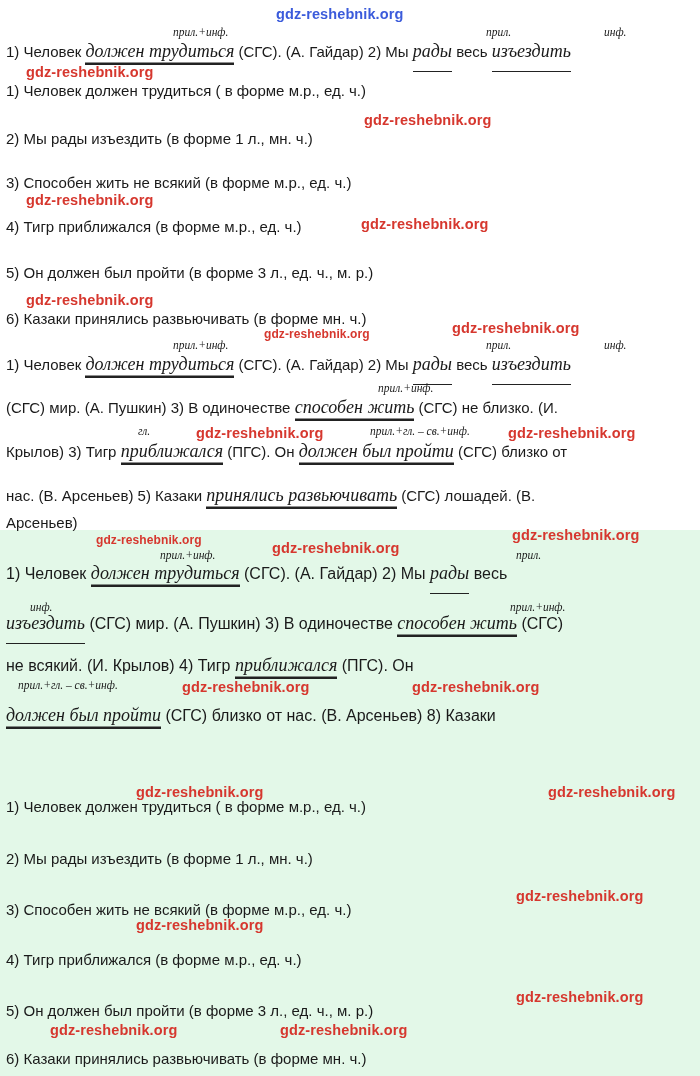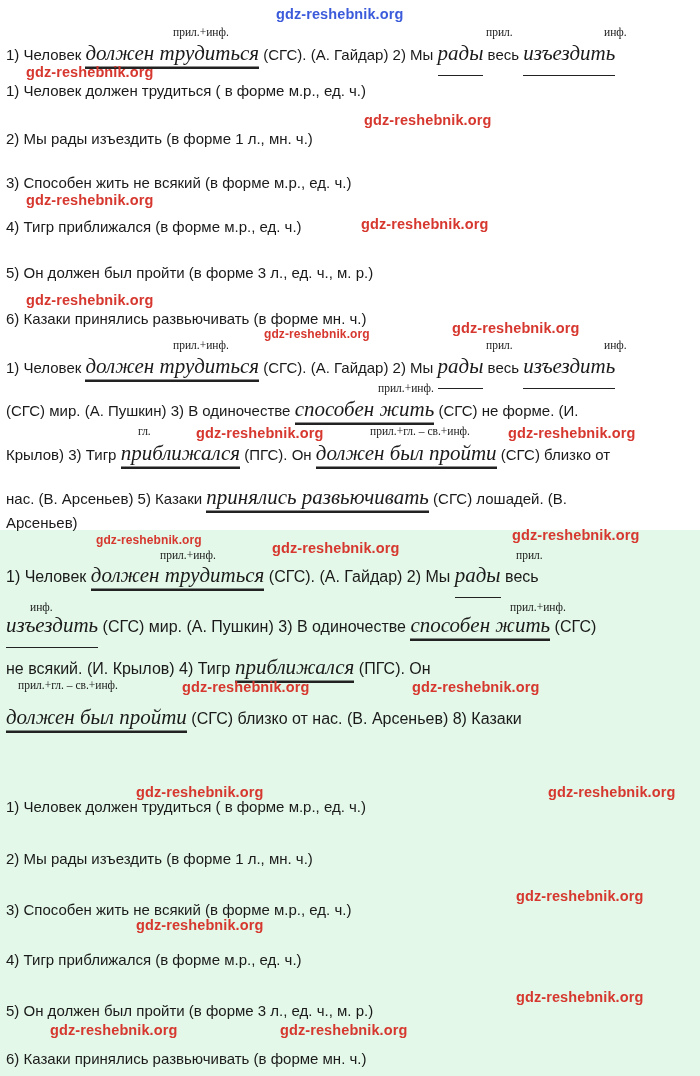--- a/index.html
+++ b/index.html
@@ -71,6 +71,7 @@
   .tag {
     position: absolute;
     font-family: "Liberation Serif", serif;
+    font-style: italic;
     font-size: 11.5px;
     color: #1a1a1a;
     white-space: nowrap;

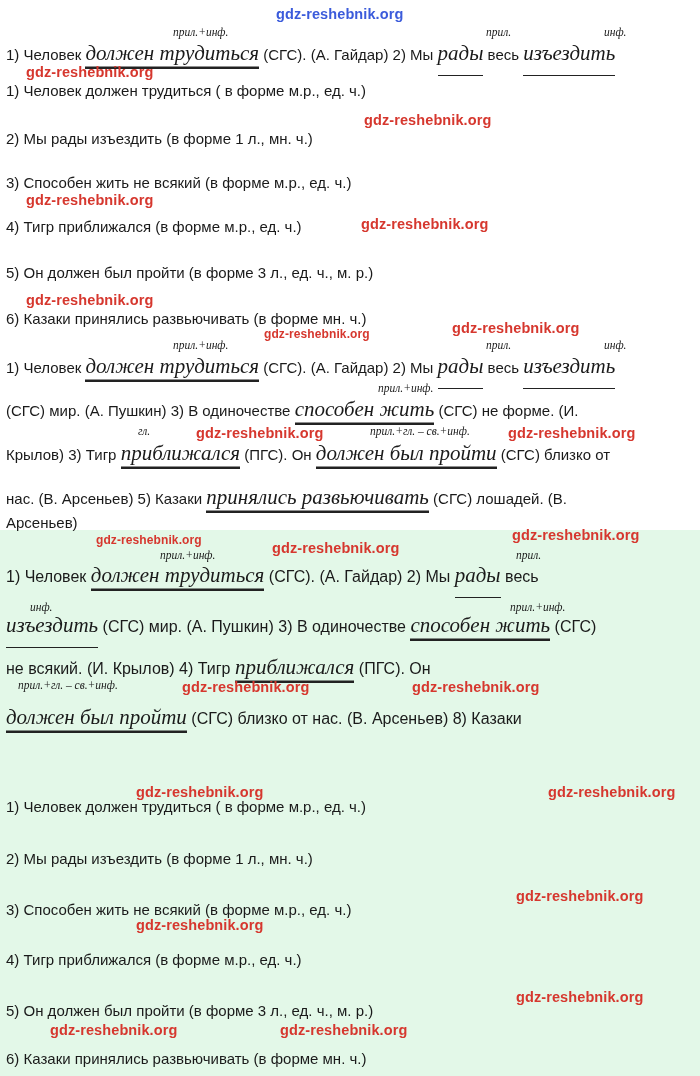--- a/index.html
+++ b/index.html
@@ -57,7 +57,7 @@
   .it {
     font-style: italic;
     font-family: "Liberation Serif", serif;
-    font-size: 21px;
+    font-size: 18px;
   }
   .u-single {
     border-bottom: 1.5px solid #222;

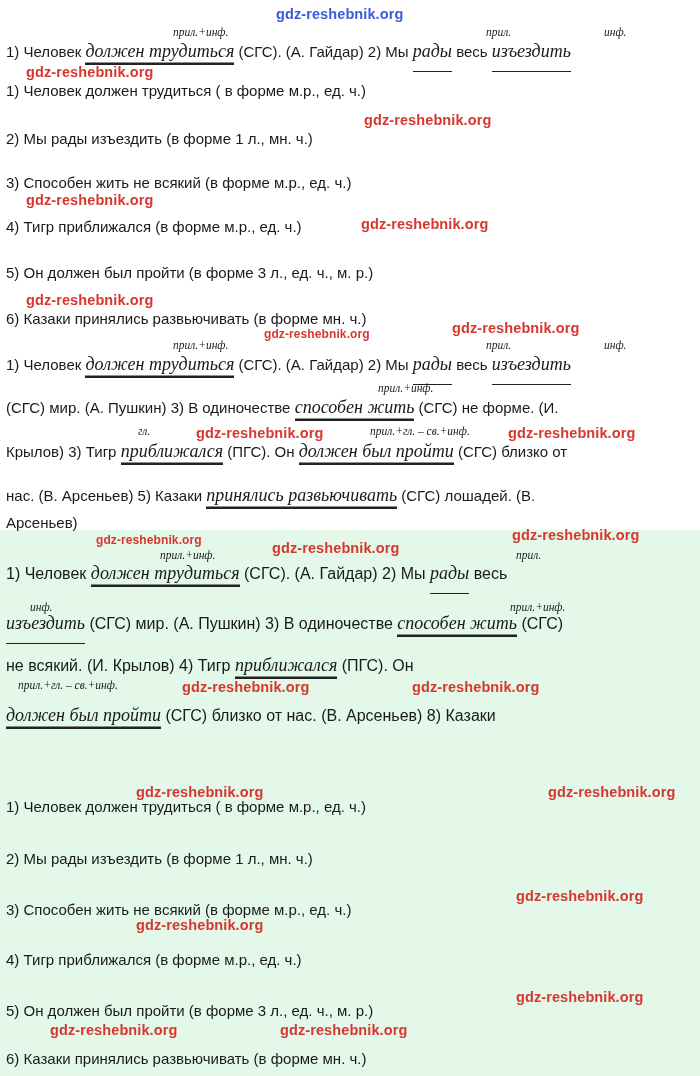--- a/index.html
+++ b/index.html
@@ -111,7 +111,7 @@
   </div>
 
   <div class="line" style="left:6px; top:396px;">
-    <span>(СГС) мир. (А. Пушкин) 3) В одиночестве </span><span class="it u-double">способен жить</span><span> (СГС) не форме. (И.</span>
+    <span>(СГС) мир. (А. Пушкин) 3) В одиночестве </span><span class="it u-double">способен жить</span><span> (СГС) не близко. (И.</span>
   </div>
 
   <div class="line" style="left:6px; top:440px;">

